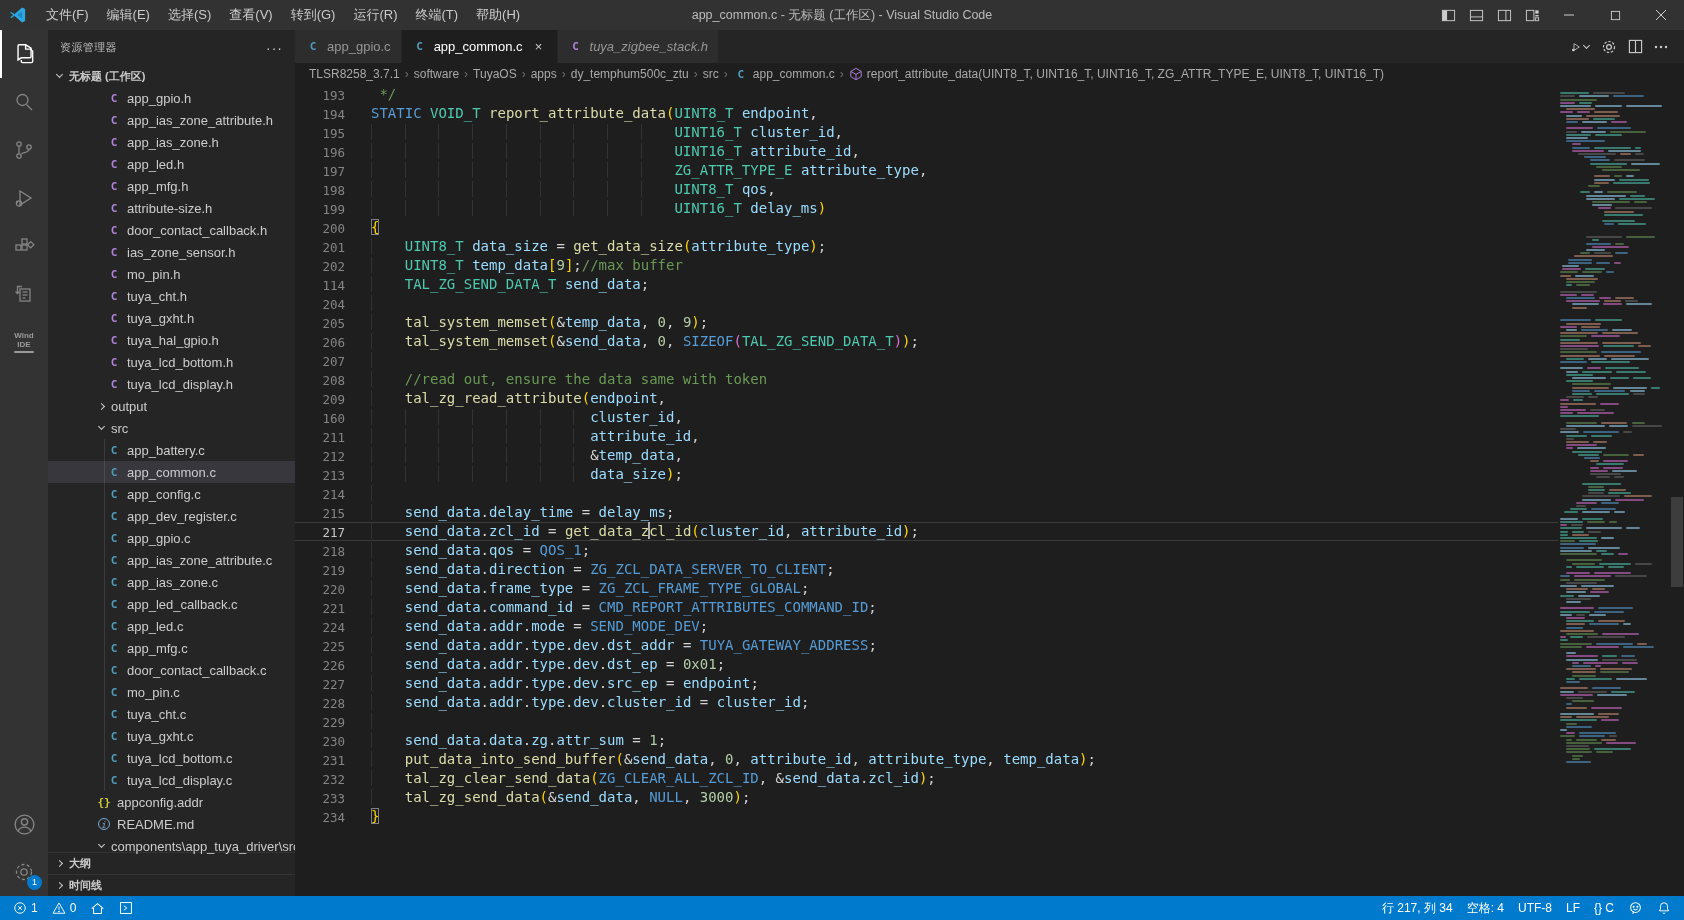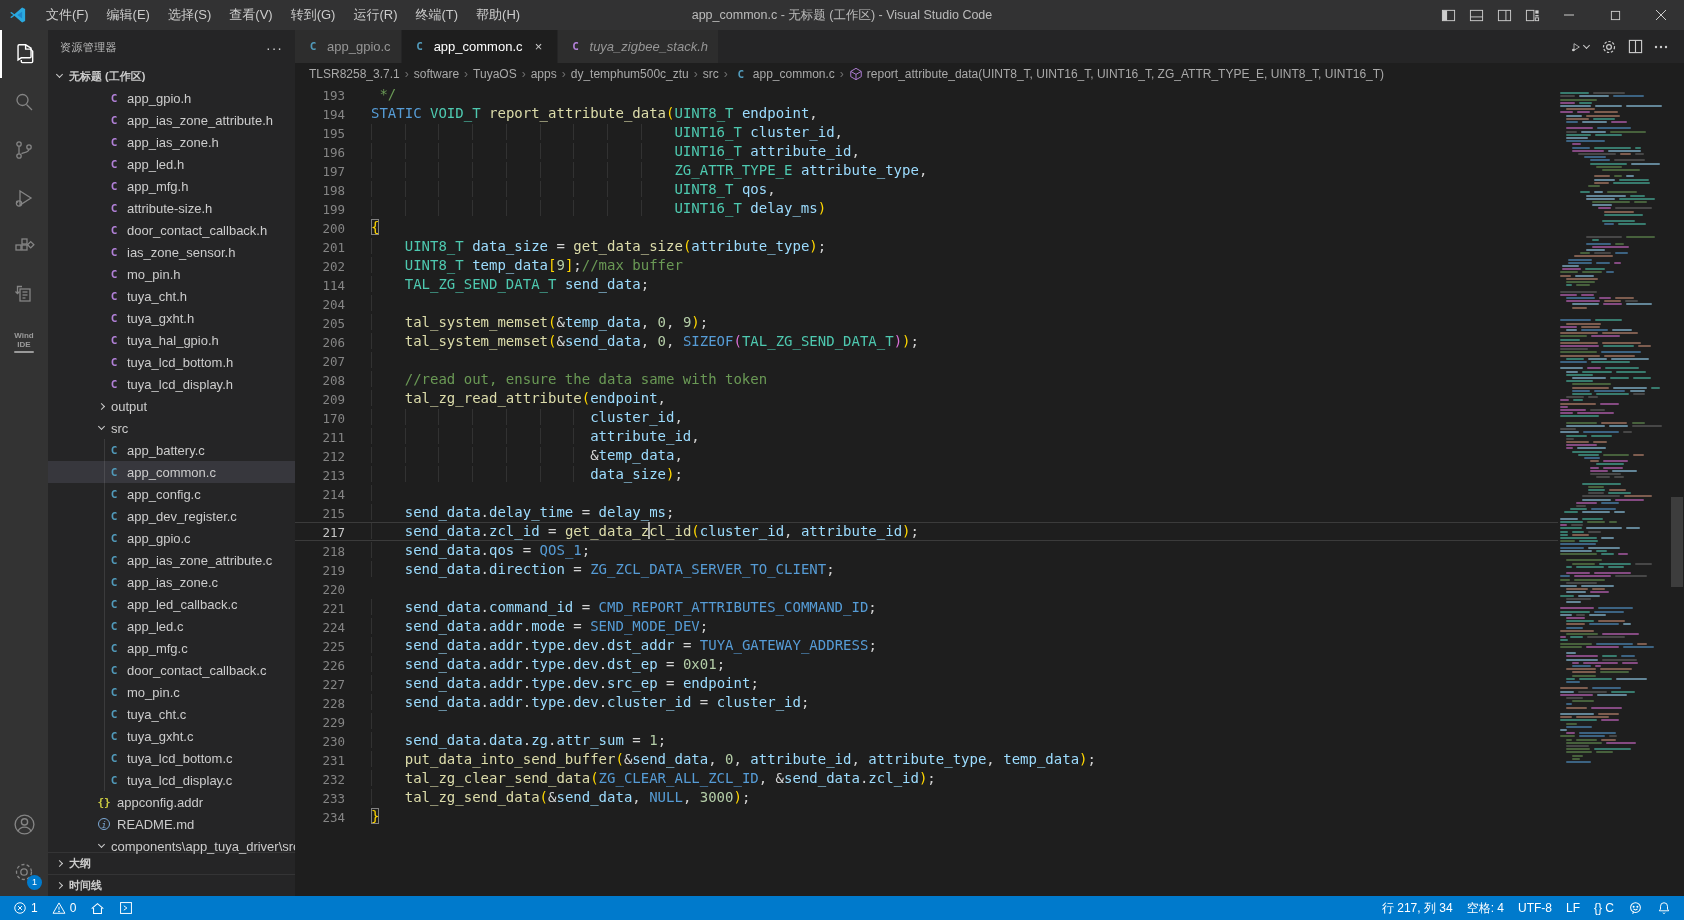--- a/index.html
+++ b/index.html
@@ -564,7 +564,7 @@
         <div class="code-row"><span class="ln">207</span><span class="ctext"><span class="t-ws"> </span></span></div>
         <div class="code-row"><span class="ln">208</span><span class="ctext"><span class="t-ws">    </span><span class="t-cm">//read out, ensure the data same with token</span></span></div>
         <div class="code-row"><span class="ln">209</span><span class="ctext"><span class="t-ws">    </span><span class="t-fn">tal_zg_read_attribute</span><span class="t-b1">(</span><span class="t-var">endpoint</span><span class="t-p">,</span></span></div>
-        <div class="code-row"><span class="ln">170</span><span class="ctext"><span class="t-ws">                          </span><span class="t-var">cluster_id</span><span class="t-p">,</span></span></div>
+        <div class="code-row"><span class="ln">160</span><span class="ctext"><span class="t-ws">                          </span><span class="t-var">cluster_id</span><span class="t-p">,</span></span></div>
         <div class="code-row"><span class="ln">211</span><span class="ctext"><span class="t-ws">                          </span><span class="t-var">attribute_id</span><span class="t-p">,</span></span></div>
         <div class="code-row"><span class="ln">212</span><span class="ctext"><span class="t-ws">                          </span><span class="t-p">&amp;</span><span class="t-var">temp_data</span><span class="t-p">,</span></span></div>
         <div class="code-row"><span class="ln">213</span><span class="ctext"><span class="t-ws">                          </span><span class="t-var">data_size</span><span class="t-b1">)</span><span class="t-p">;</span></span></div>

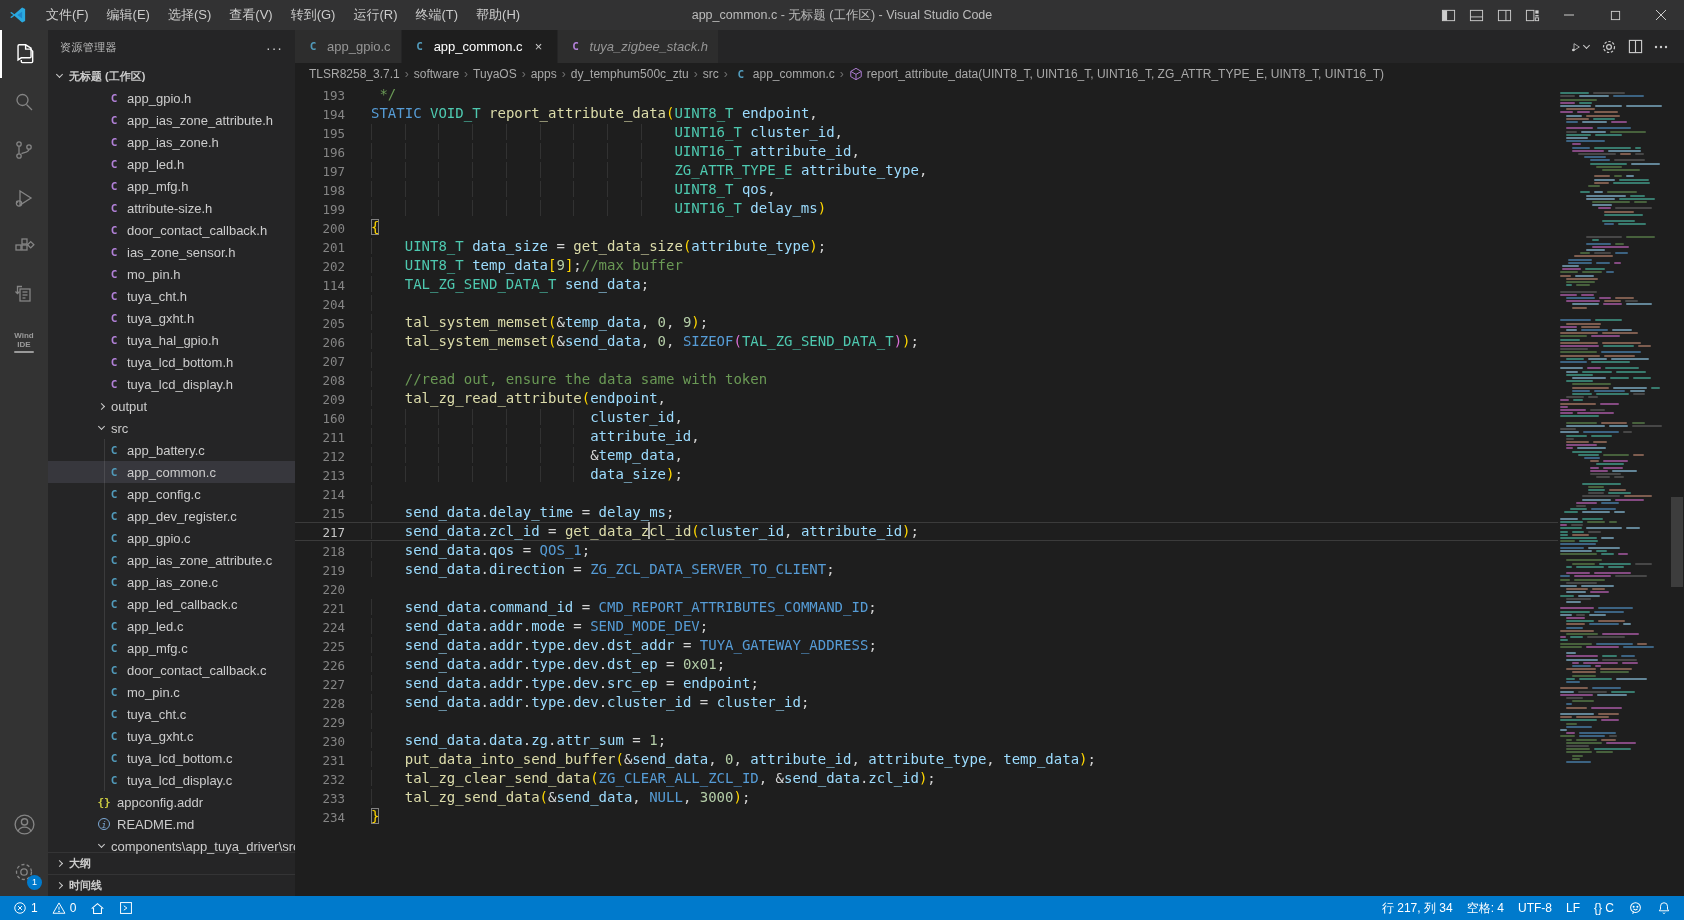--- a/index.html
+++ b/index.html
@@ -573,7 +573,7 @@
         <div class="code-row current"><span class="ln">217</span><span class="ctext"><span class="t-ws">    </span><span class="t-var">send_data</span><span class="t-p">.</span><span class="t-var">zcl_id</span><span class="t-p"> = </span><span class="t-fn">get_data_z</span><span class="cursor"></span><span class="t-fn">cl_id</span><span class="t-b1">(</span><span class="t-var">cluster_id</span><span class="t-p">, </span><span class="t-var">attribute_id</span><span class="t-b1">)</span><span class="t-p">;</span></span></div>
         <div class="code-row"><span class="ln">218</span><span class="ctext"><span class="t-ws">    </span><span class="t-var">send_data</span><span class="t-p">.</span><span class="t-var">qos</span><span class="t-p"> = </span><span class="t-kw">QOS_1</span><span class="t-p">;</span></span></div>
         <div class="code-row"><span class="ln">219</span><span class="ctext"><span class="t-ws">    </span><span class="t-var">send_data</span><span class="t-p">.</span><span class="t-var">direction</span><span class="t-p"> = </span><span class="t-kw">ZG_ZCL_DATA_SERVER_TO_CLIENT</span><span class="t-p">;</span></span></div>
-        <div class="code-row"><span class="ln">220</span></div>
+        <div class="code-row"><span class="ln">220</span><span class="ctext"><span class="t-ws">    </span><span class="t-var">send_data</span><span class="t-p">.</span><span class="t-var">frame_type</span><span class="t-p"> = </span><span class="t-kw">ZG_ZCL_FRAME_TYPE_GLOBAL</span><span class="t-p">;</span></span></div>
         <div class="code-row"><span class="ln">221</span><span class="ctext"><span class="t-ws">    </span><span class="t-var">send_data</span><span class="t-p">.</span><span class="t-var">command_id</span><span class="t-p"> = </span><span class="t-kw">CMD_REPORT_ATTRIBUTES_COMMAND_ID</span><span class="t-p">;</span></span></div>
         <div class="code-row"><span class="ln">224</span><span class="ctext"><span class="t-ws">    </span><span class="t-var">send_data</span><span class="t-p">.</span><span class="t-var">addr</span><span class="t-p">.</span><span class="t-var">mode</span><span class="t-p"> = </span><span class="t-kw">SEND_MODE_DEV</span><span class="t-p">;</span></span></div>
         <div class="code-row"><span class="ln">225</span><span class="ctext"><span class="t-ws">    </span><span class="t-var">send_data</span><span class="t-p">.</span><span class="t-var">addr</span><span class="t-p">.</span><span class="t-var">type</span><span class="t-p">.</span><span class="t-var">dev</span><span class="t-p">.</span><span class="t-var">dst_addr</span><span class="t-p"> = </span><span class="t-kw">TUYA_GATEWAY_ADDRESS</span><span class="t-p">;</span></span></div>

